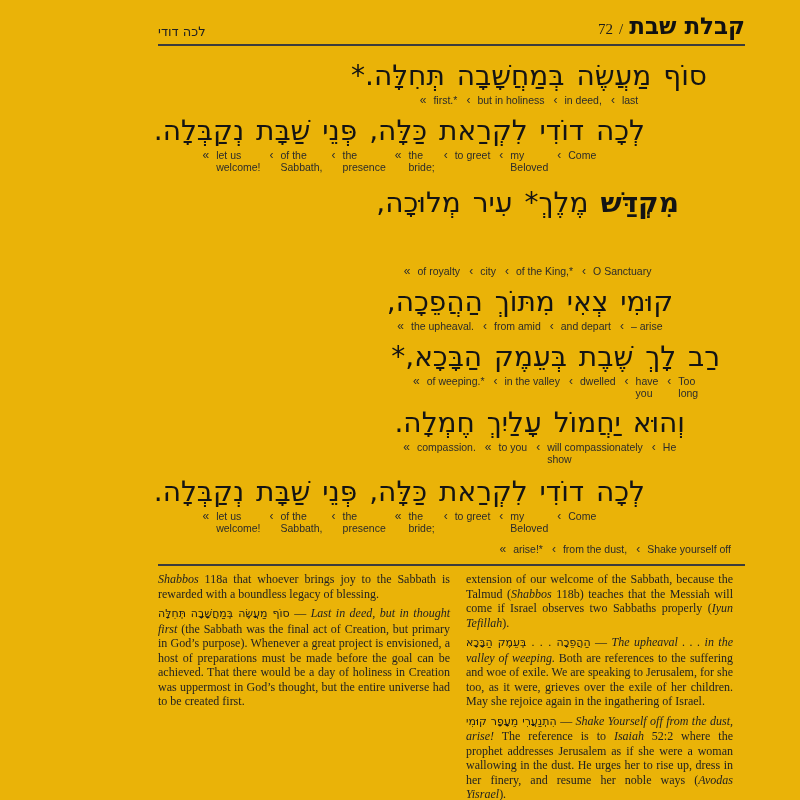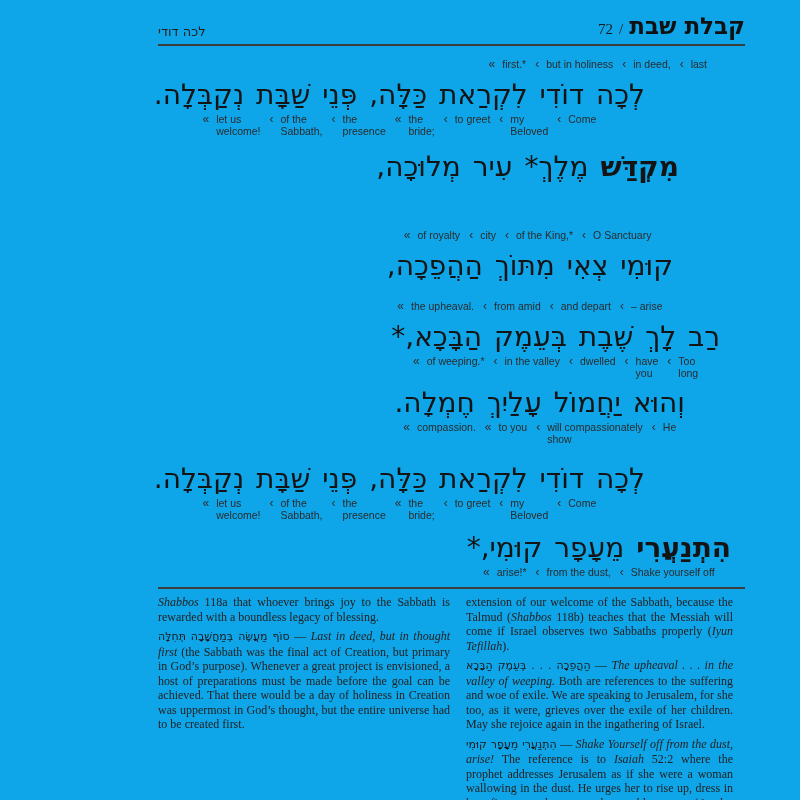--- a/index.html
+++ b/index.html
@@ -4,7 +4,7 @@
 <style>
   html,body{margin:0;padding:0;background:#ffffff;}
   .page{
-    position:relative;width:800px;height:800px;background:#0ea5e9;
+    position:relative;width:800px;height:800px;background:#eab308;
     box-sizing:border-box;padding:14px 55px 0 158px;overflow:hidden;
     color:#1e1e1e;
   }

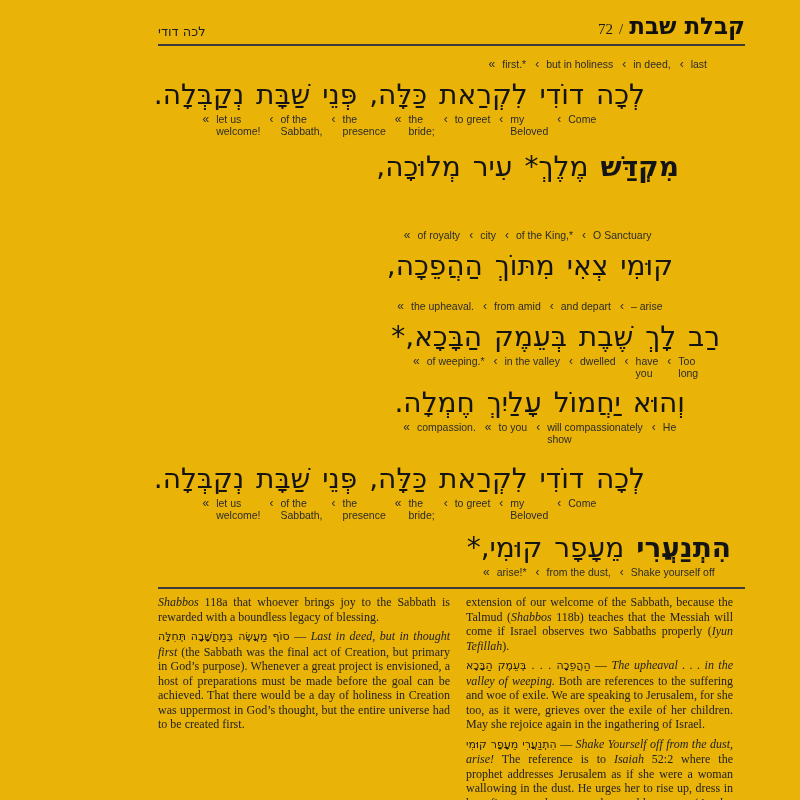--- a/index.html
+++ b/index.html
@@ -78,6 +78,7 @@
 
   <main class="verses" id="verses">
       <div class="unit">
+        <div class="heb" dir="rtl">סוֹף מַעֲשֶׂה בְּמַחֲשָׁבָה תְּחִלָּה.*</div>
         <div class="gloss">
           <span class="gi">
             <span class="gsep">«</span>

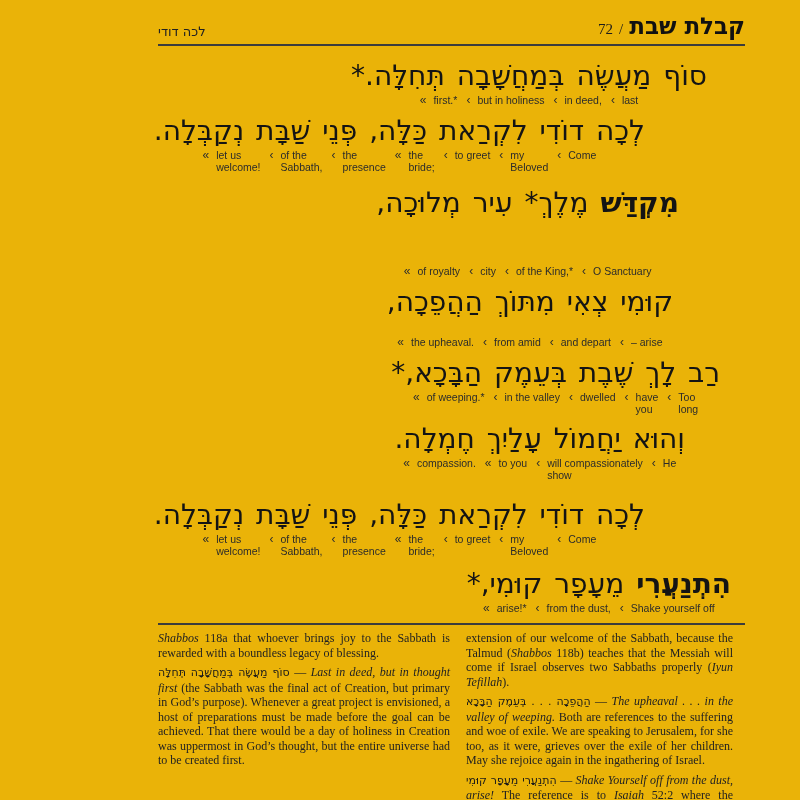--- a/index.html
+++ b/index.html
@@ -27,7 +27,7 @@
   .unit:nth-child(1){margin-right:38px;}
   .unit:nth-child(2){margin-right:100px;margin-bottom:12px;}
   .unit:nth-child(3){margin-right:66px;gap:44px;}
-  .unit:nth-child(4){margin-right:72px;gap:16px;}
+  .unit:nth-child(4){margin-right:72px;}
   .unit:nth-child(5){margin-right:25px;margin-bottom:6px;}
   .unit:nth-child(6){margin-right:60px;margin-bottom:16px;}
   .unit:nth-child(7){margin-right:100px;margin-bottom:9px;}

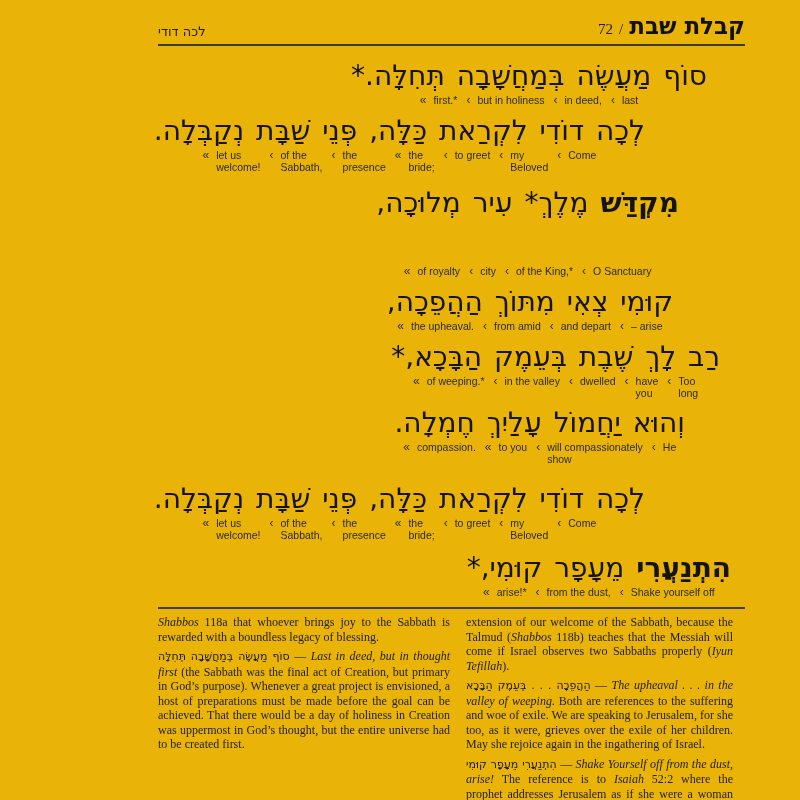--- a/index.html
+++ b/index.html
@@ -29,7 +29,7 @@
   .unit:nth-child(3){margin-right:66px;gap:44px;}
   .unit:nth-child(4){margin-right:72px;}
   .unit:nth-child(5){margin-right:25px;margin-bottom:6px;}
-  .unit:nth-child(6){margin-right:60px;margin-bottom:16px;}
+  .unit:nth-child(6){margin-right:60px;margin-bottom:9px;}
   .unit:nth-child(7){margin-right:100px;margin-bottom:9px;}
   .unit:nth-child(8){margin-right:14px;}
   .heb{

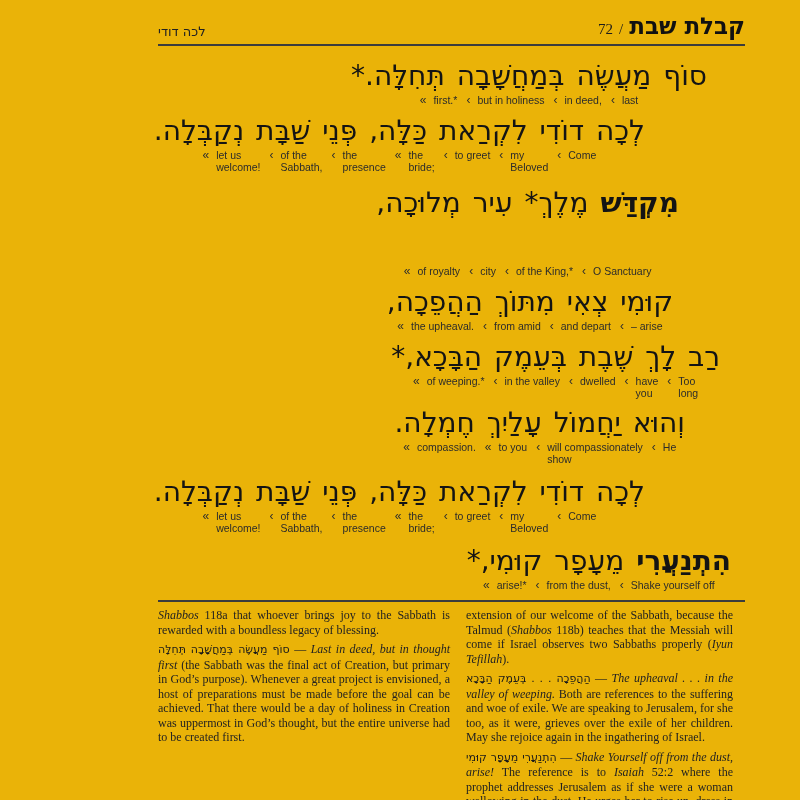--- a/index.html
+++ b/index.html
@@ -336,7 +336,6 @@
         </div>
       </div>
       <div class="unit">
-        <div class="heb" dir="rtl"><span class="lead">הִתְנַעֲרִי</span> מֵעָפָר קוּמִי,*</div>
         <div class="gloss">
           <span class="gi">
             <span class="gsep">«</span>

